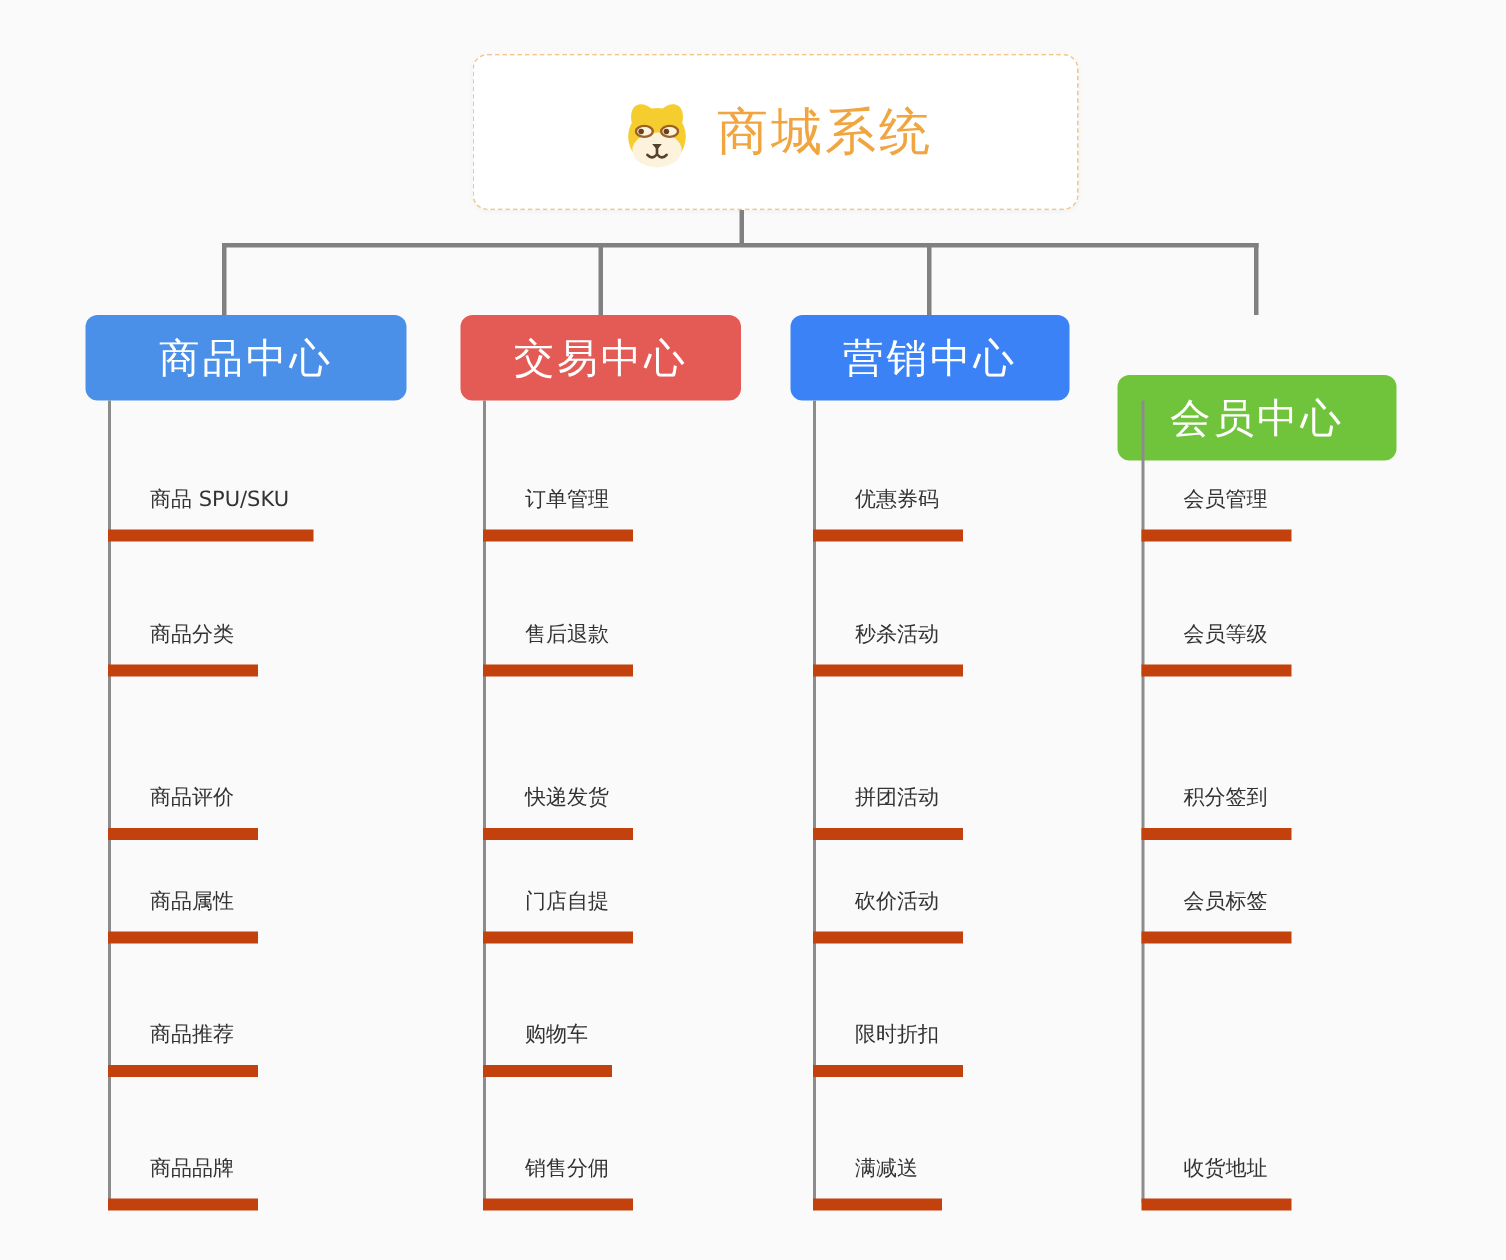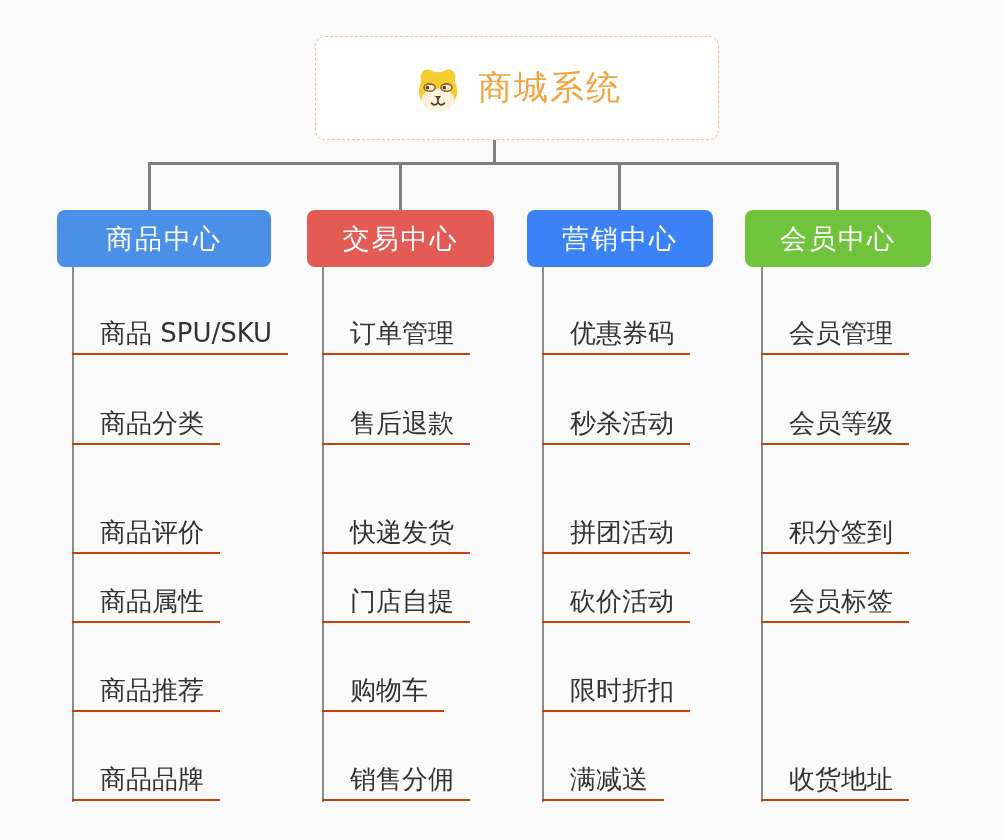--- a/index.html
+++ b/index.html
@@ -65,7 +65,7 @@
   .branch-btn.c0 { left: 57px;  width: 214px; background: #4B90E8; }
   .branch-btn.c1 { left: 307px; width: 187px; background: #E45A55; }
   .branch-btn.c2 { left: 527px; width: 186px; background: #3b82f6; }
-  .branch-btn.c3 { left: 745px; width: 186px; background: #70C43C; }
+  .branch-btn.c3 { left: 745px; width: 186px; background: #70C43C; margin-top: 40px; }
 
   
   .branch-vline { position: absolute; top: 267px; width: 2px; height: 535px; background: #8C8C8C; }

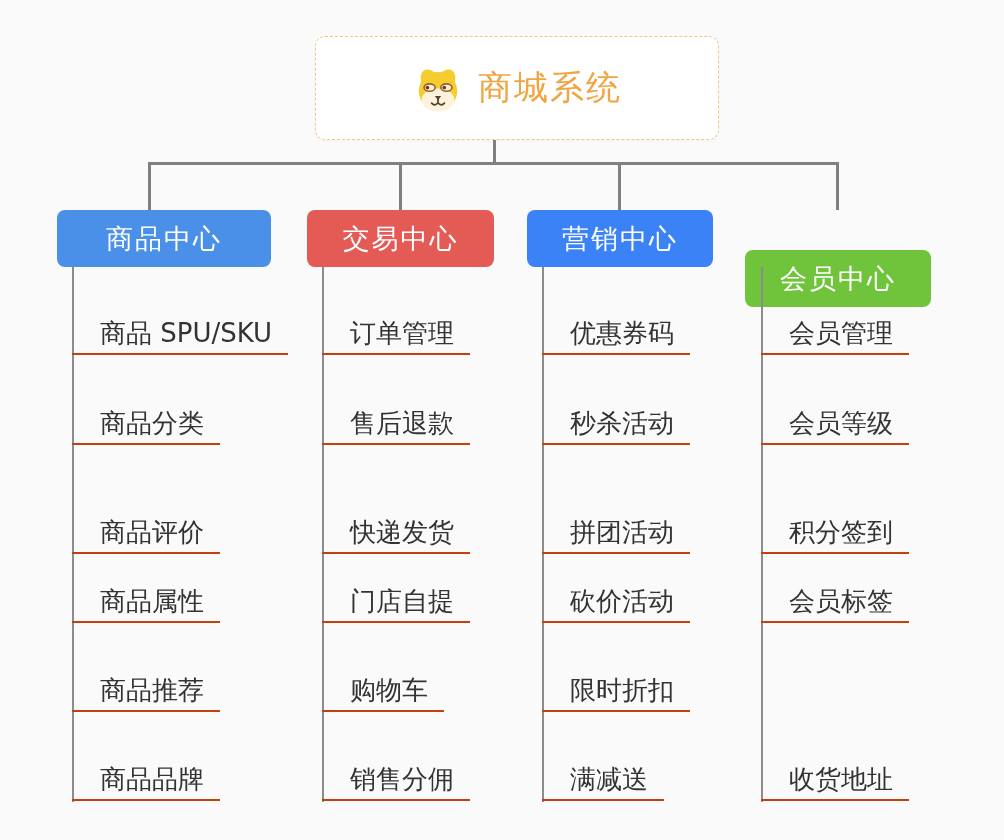--- a/index.html
+++ b/index.html
@@ -79,11 +79,11 @@
     position: absolute;
     display: inline-block;
     white-space: nowrap;
-    font-size: 26px;
+    font-size: 14px;
     line-height: 27px;
     color: #333333;
     padding: 0 16px 6px 28px;
-    border-bottom: 2px solid #c2410c;
+    border-bottom: 8px solid #c2410c;
     cursor: pointer;
   }
   .leaf.c0 { left: 72px; }

